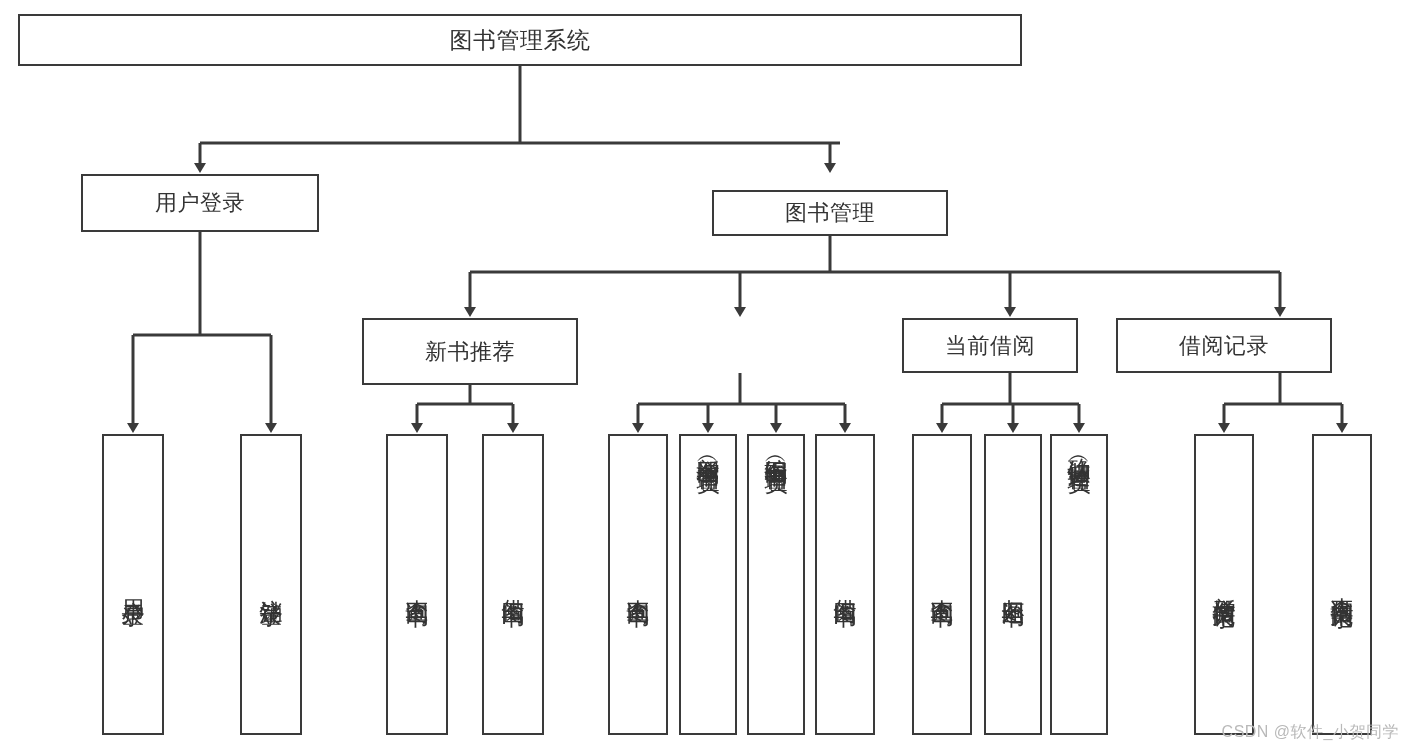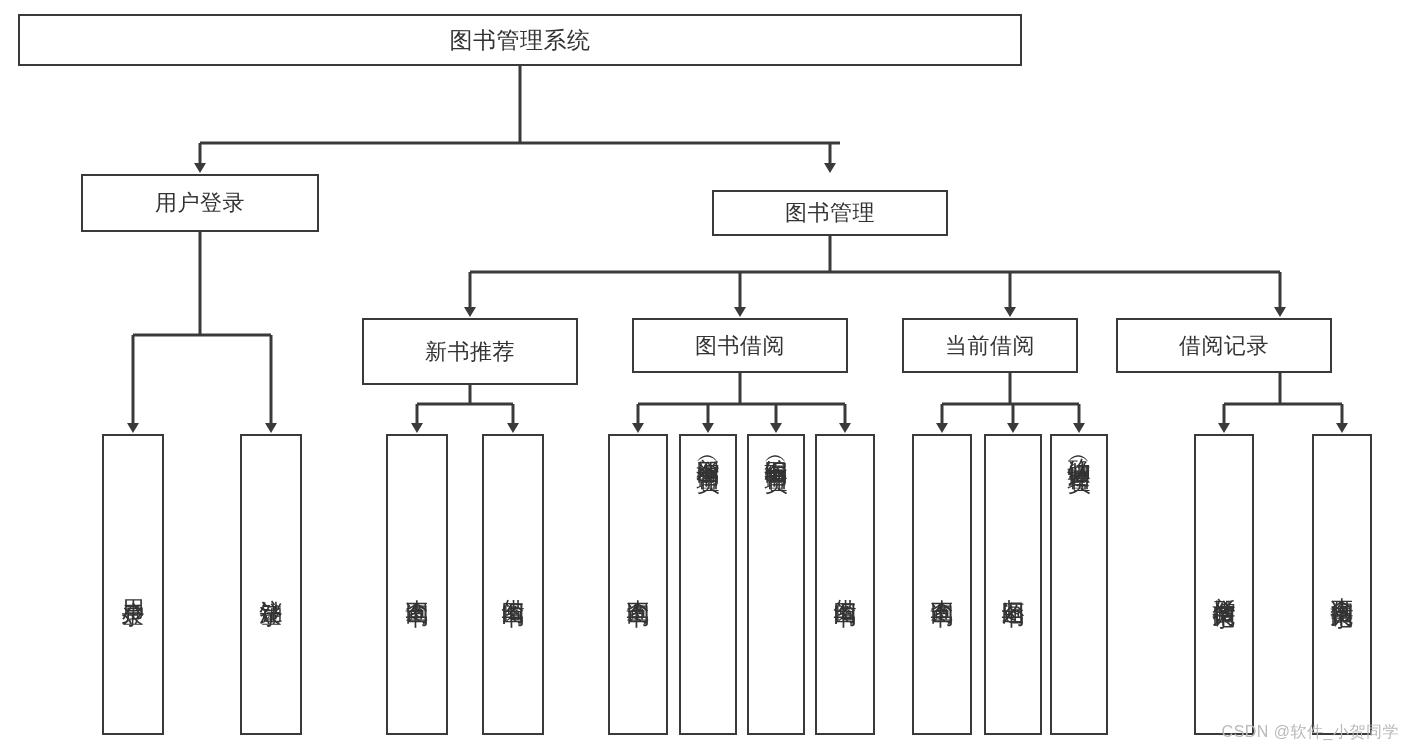--- a/index.html
+++ b/index.html
@@ -155,9 +155,6 @@
   <div class="node horiz" style="left:362px;top:318px;width:216px;height:67px;">
     <span class="label">新书推荐</span>
   </div>
-  <div class="node horiz" style="left:632px;top:318px;width:216px;height:55px;">
-    <span class="label">图书借阅</span>
-  </div>
   <div class="node horiz" style="left:902px;top:318px;width:176px;height:55px;">
     <span class="label">当前借阅</span>
   </div>

